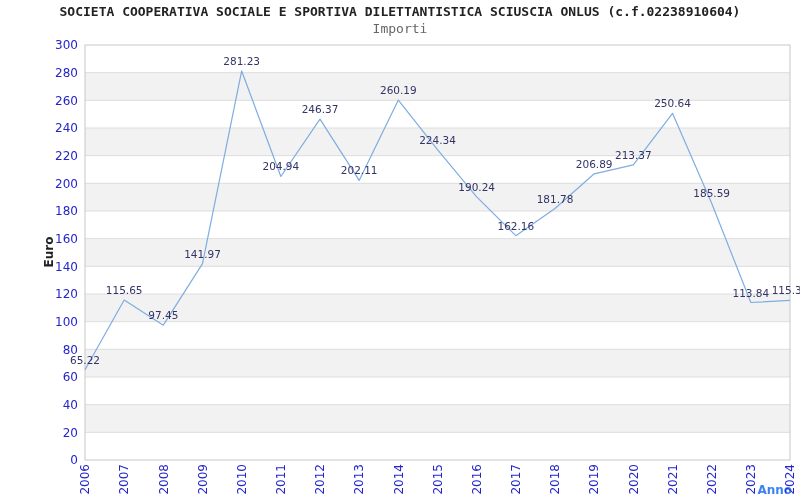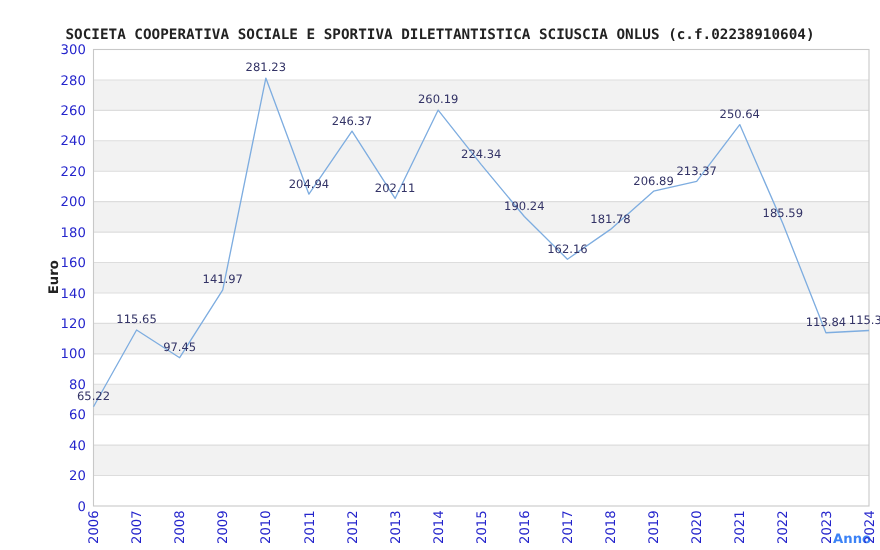--- a/index.html
+++ b/index.html
@@ -6,7 +6,7 @@
   .canvas{position:relative;width:800px;height:500px;background:#fff;overflow:hidden;
           font-family:"DejaVu Sans",sans-serif;}
   .title{position:absolute;left:0;top:4px;width:100%;text-align:center;
-         font-family:"DejaVu Sans Mono",monospace;font-size:13px;font-weight:bold;margin-top:20px;}
+         font-family:"DejaVu Sans Mono",monospace;font-size:13px;font-weight:bold;}
   .subtitle{position:absolute;left:0;top:21px;width:100%;text-align:center;
             font-family:"DejaVu Sans Mono",monospace;font-size:13px;}
   .ylabel{position:absolute;left:49px;top:252px;transform:translate(-50%,-50%) rotate(-90deg);

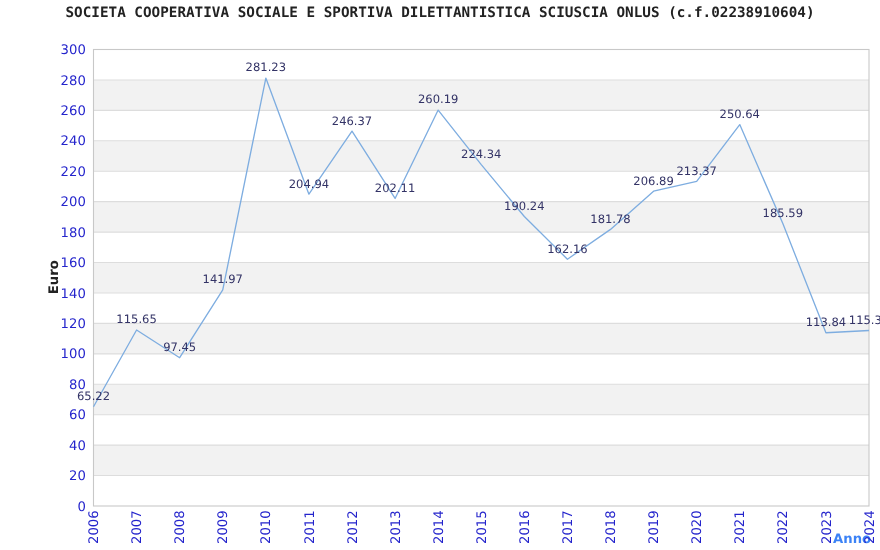--- a/index.html
+++ b/index.html
@@ -19,6 +19,7 @@
 
 <div class="canvas">
   <div class="title" style="color: rgb(34, 34, 34);">SOCIETA COOPERATIVA SOCIALE E SPORTIVA DILETTANTISTICA SCIUSCIA ONLUS (c.f.02238910604)</div>
+  <div class="subtitle" style="color: rgb(102, 102, 102);">Importi</div>
   <div class="ylabel" style="color: rgb(34, 34, 34);">Euro</div>
   <div class="xlabel" style="color: #3b82f6;">Anno</div>
   <svg class="plot" id="plot" width="800" height="500">

